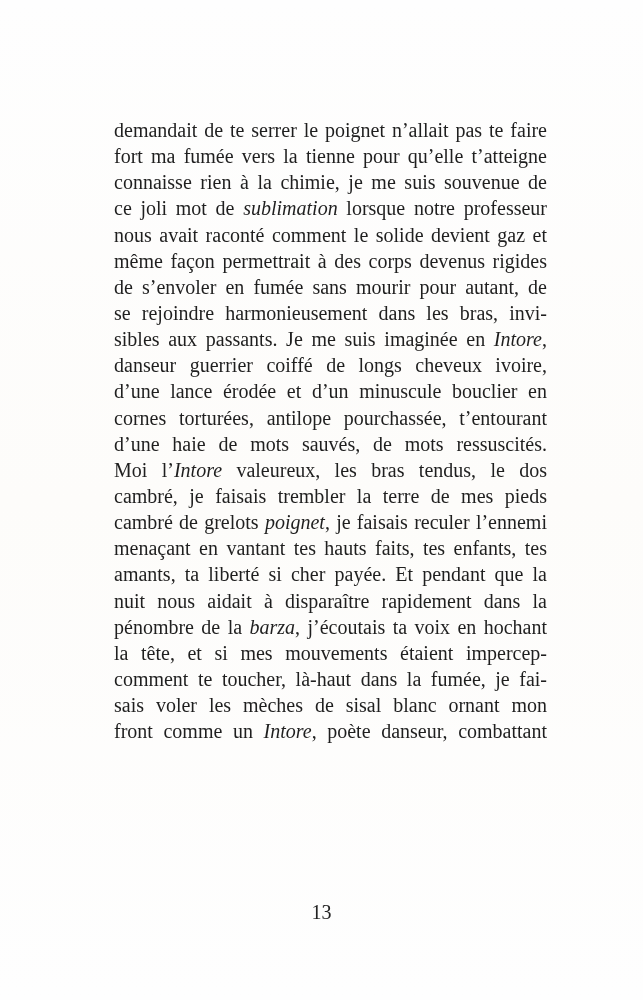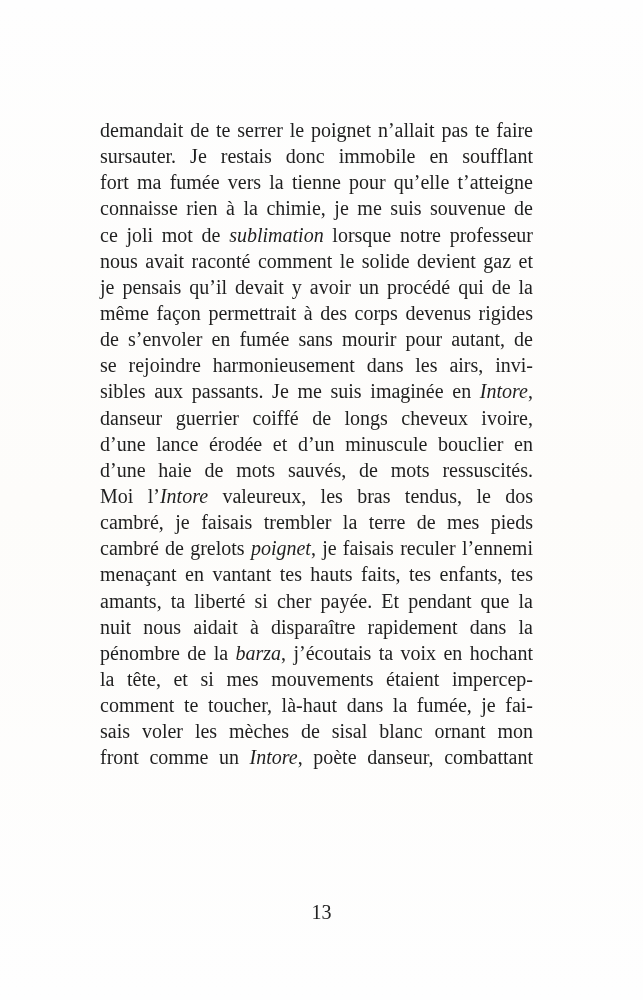--- a/index.html
+++ b/index.html
@@ -21,7 +21,7 @@
   }
   .text-block {
     position: absolute;
-    left: 100px;
+    left: 114px;
     top: 117px;
     width: 433px;
     color: #1f1f1f;

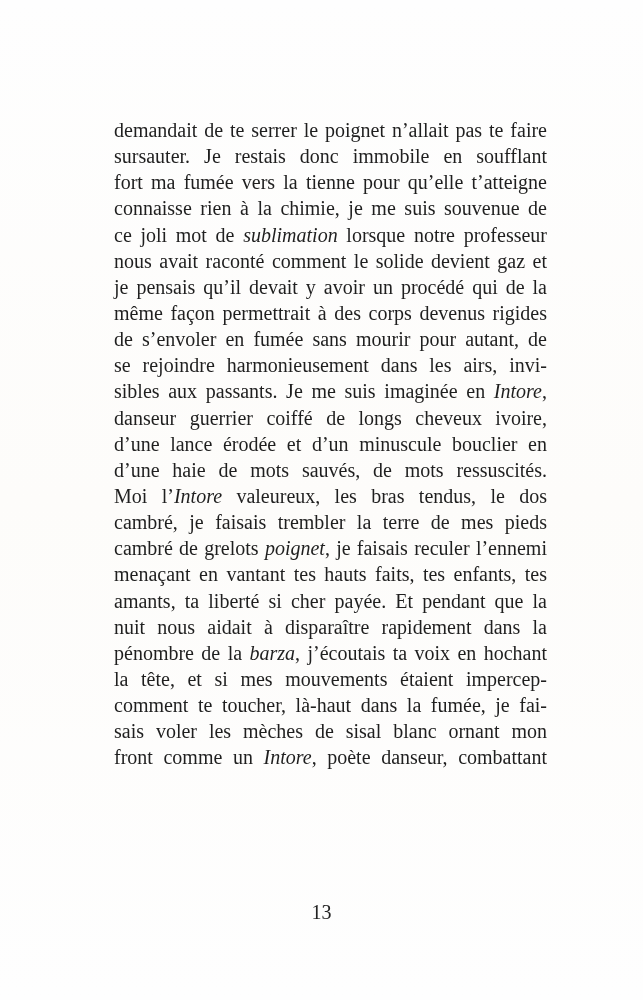--- a/index.html
+++ b/index.html
@@ -57,7 +57,6 @@
 <div class="page">
   <div class="text-block" style="color: rgb(31, 31, 31);">
       <div class="line"><span>demandait de te serrer le poignet n’allait pas te faire</span></div>
-      <div class="line"><span>sursauter. Je restais donc immobile en soufflant</span></div>
       <div class="line"><span>fort ma fumée vers la tienne pour qu’elle t’atteigne</span></div>
       <div class="line"><span>connaisse rien à la chimie, je me suis souvenue de</span></div>
       <div class="line"><span>ce joli mot de </span><em>sublimation</em><span> lorsque notre professeur</span></div>

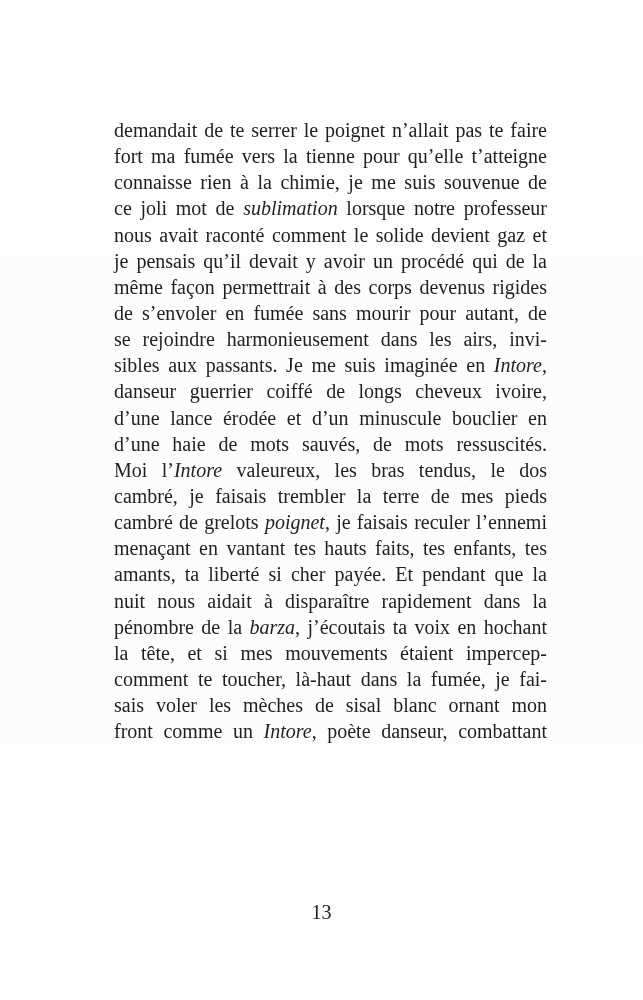--- a/index.html
+++ b/index.html
@@ -61,7 +61,6 @@
       <div class="line"><span>connaisse rien à la chimie, je me suis souvenue de</span></div>
       <div class="line"><span>ce joli mot de </span><em>sublimation</em><span> lorsque notre professeur</span></div>
       <div class="line"><span>nous avait raconté comment le solide devient gaz et</span></div>
-      <div class="line"><span>je pensais qu’il devait y avoir un procédé qui de la</span></div>
       <div class="line"><span>même façon permettrait à des corps devenus rigides</span></div>
       <div class="line"><span>de s’envoler en fumée sans mourir pour autant, de</span></div>
       <div class="line"><span>se rejoindre harmonieusement dans les airs, invi-</span></div>

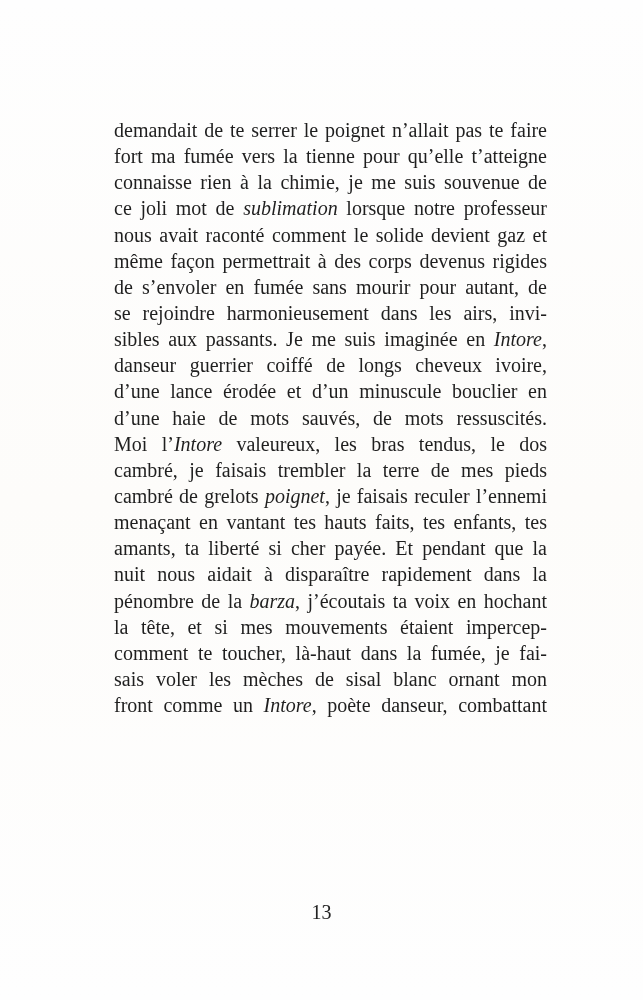--- a/index.html
+++ b/index.html
@@ -63,7 +63,7 @@
       <div class="line"><span>nous avait raconté comment le solide devient gaz et</span></div>
       <div class="line"><span>même façon permettrait à des corps devenus rigides</span></div>
       <div class="line"><span>de s’envoler en fumée sans mourir pour autant, de</span></div>
-      <div class="line"><span>se rejoindre harmonieusement dans les airs, invi-</span></div>
+      <div class="line"><span>se rejoindre harmonieusement dans les bras, invi-</span></div>
       <div class="line"><span>sibles aux passants. Je me suis imaginée en </span><em>Intore</em><span>,</span></div>
       <div class="line"><span>danseur guerrier coiffé de longs cheveux ivoire,</span></div>
       <div class="line"><span>d’une lance érodée et d’un minuscule bouclier en</span></div>

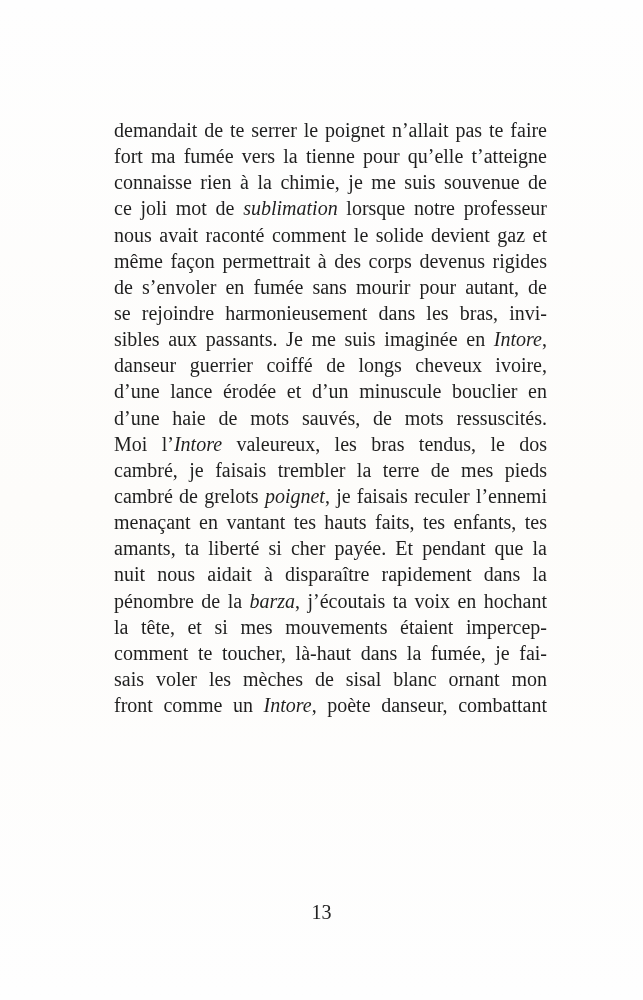--- a/index.html
+++ b/index.html
@@ -67,6 +67,7 @@
       <div class="line"><span>sibles aux passants. Je me suis imaginée en </span><em>Intore</em><span>,</span></div>
       <div class="line"><span>danseur guerrier coiffé de longs cheveux ivoire,</span></div>
       <div class="line"><span>d’une lance érodée et d’un minuscule bouclier en</span></div>
+      <div class="line"><span>cornes torturées, antilope pourchassée, t’entourant</span></div>
       <div class="line"><span>d’une haie de mots sauvés, de mots ressuscités.</span></div>
       <div class="line"><span>Moi l’</span><em>Intore</em><span> valeureux, les bras tendus, le dos</span></div>
       <div class="line"><span>cambré, je faisais trembler la terre de mes pieds</span></div>

